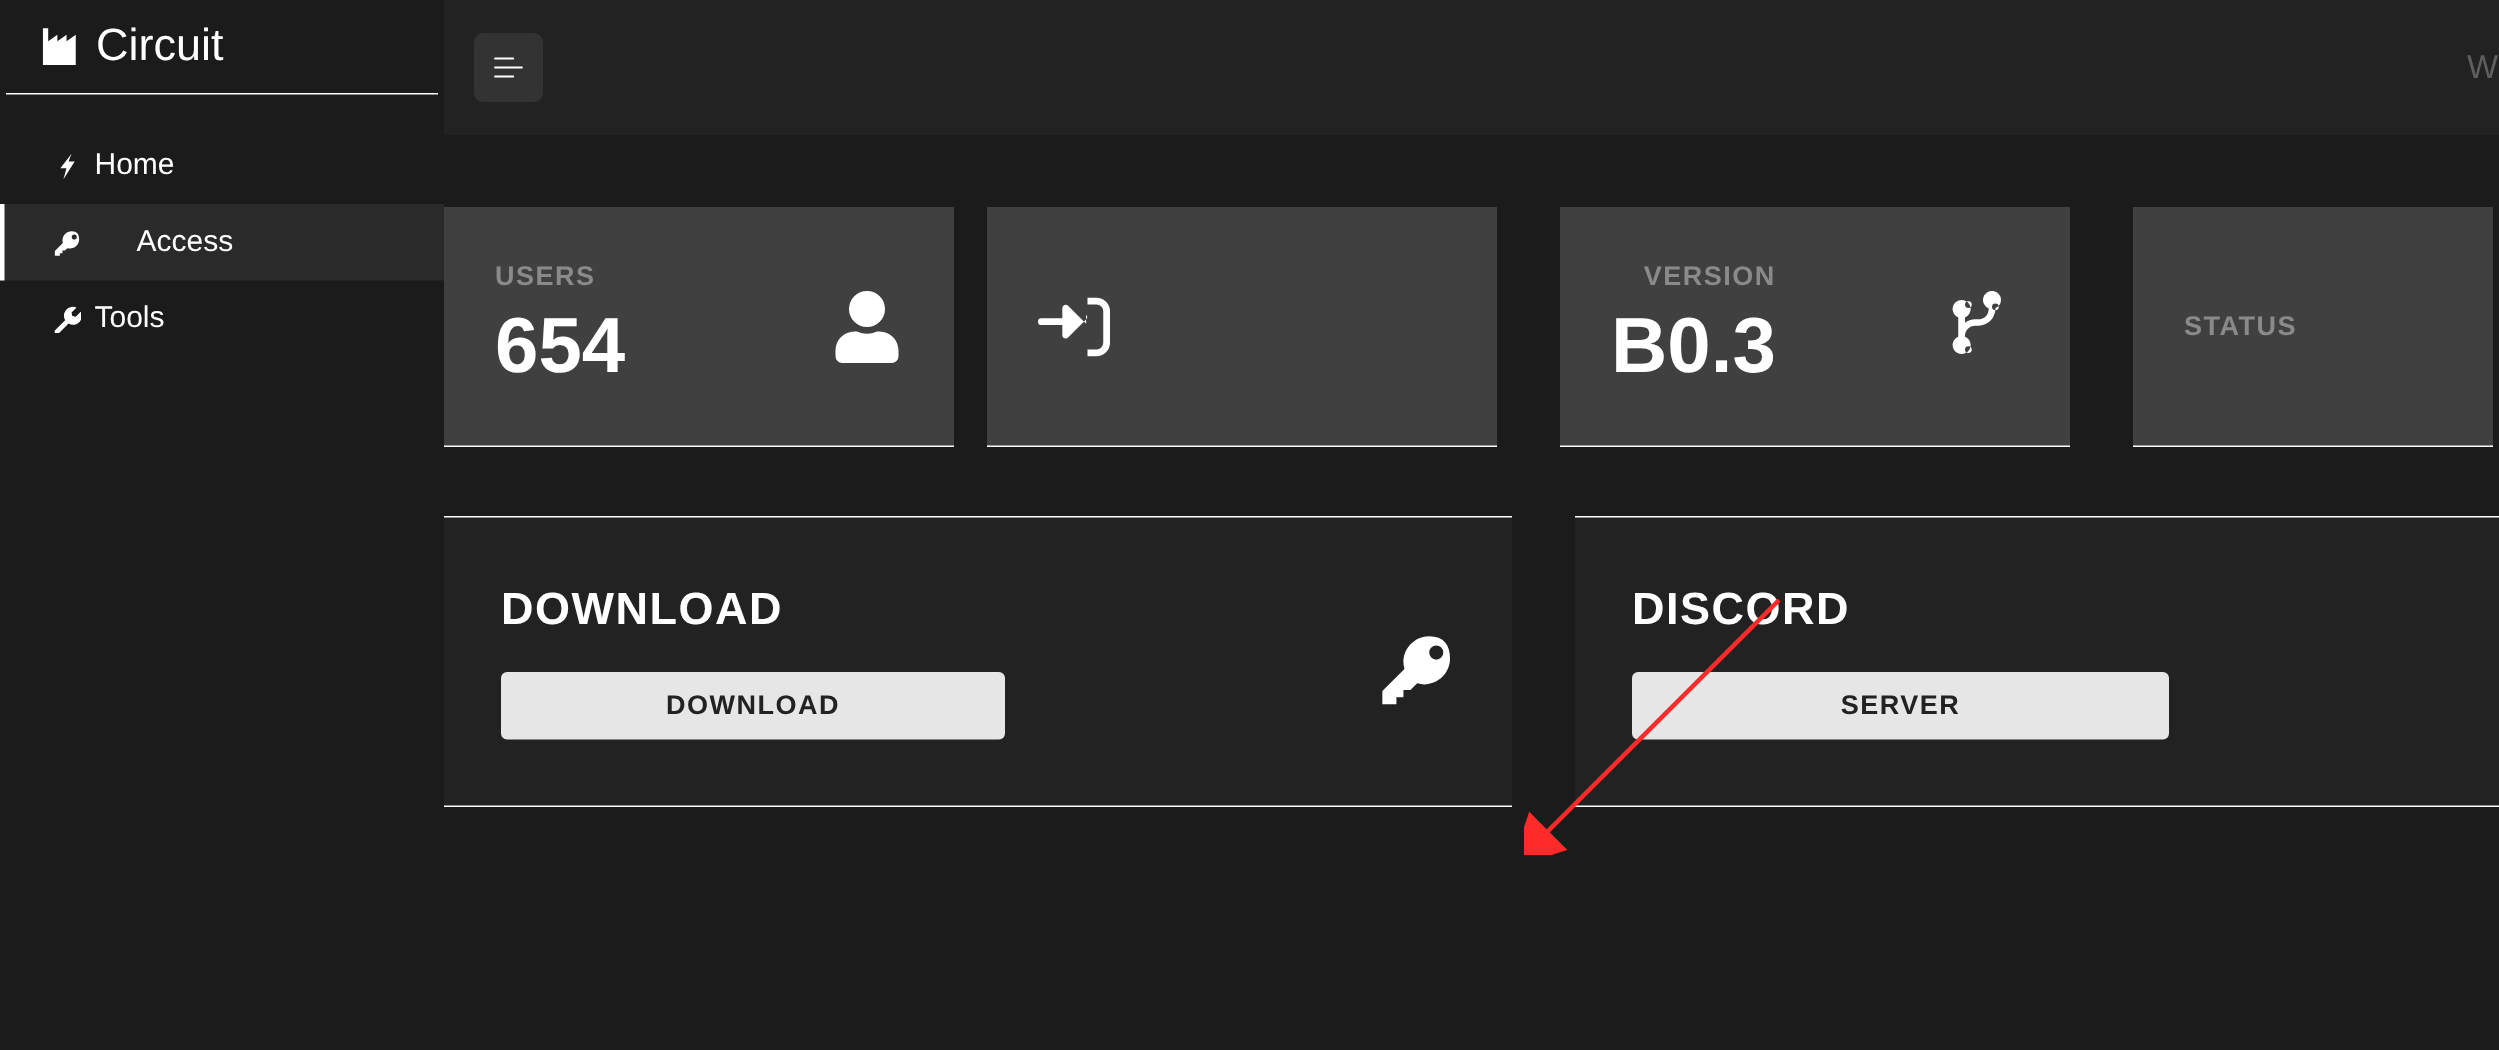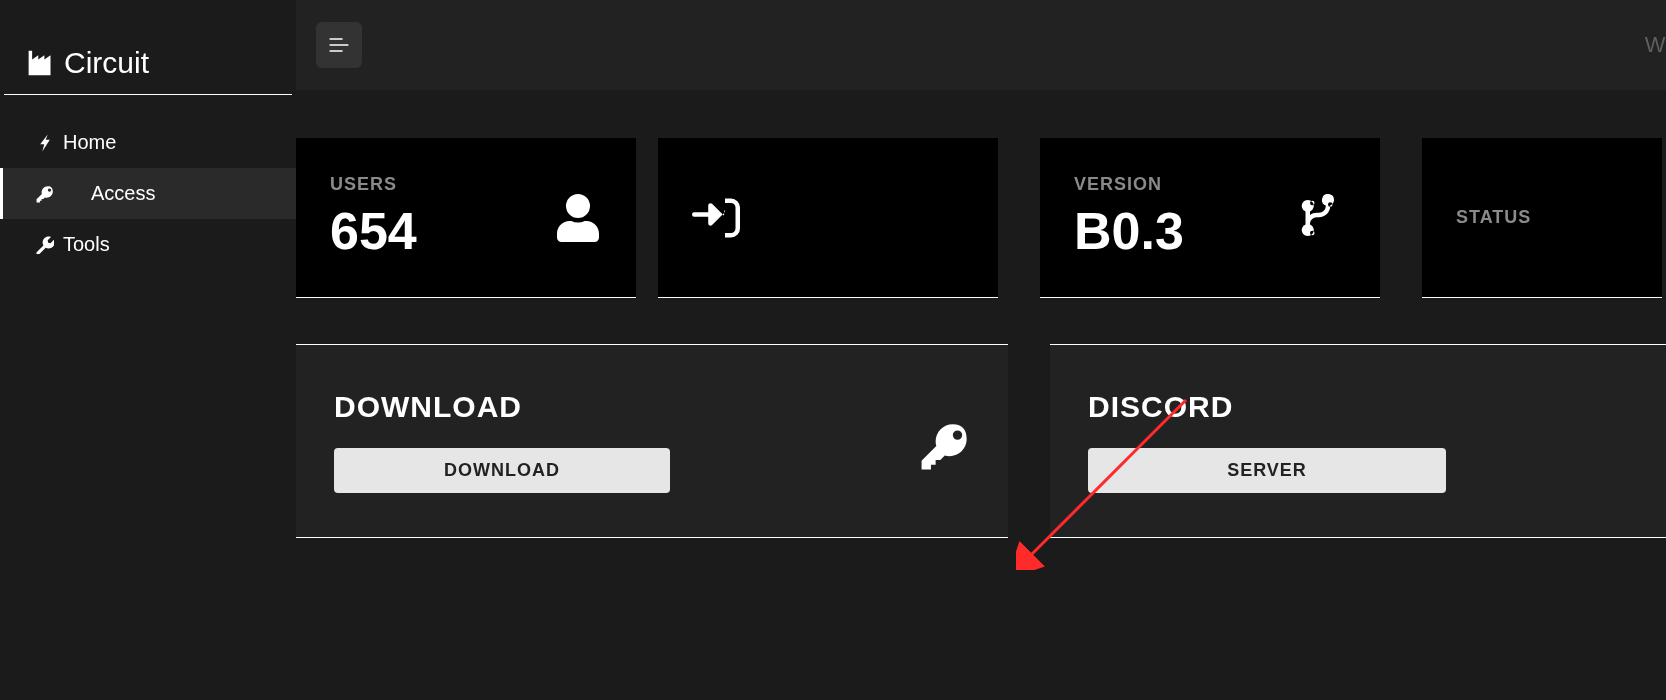--- a/index.html
+++ b/index.html
@@ -22,7 +22,6 @@
     background: #1b1b1b;
     padding-top: 4px;
     flex-shrink: 0;
-    margin-top: 32px;
   }
   .brand {
     display: flex;

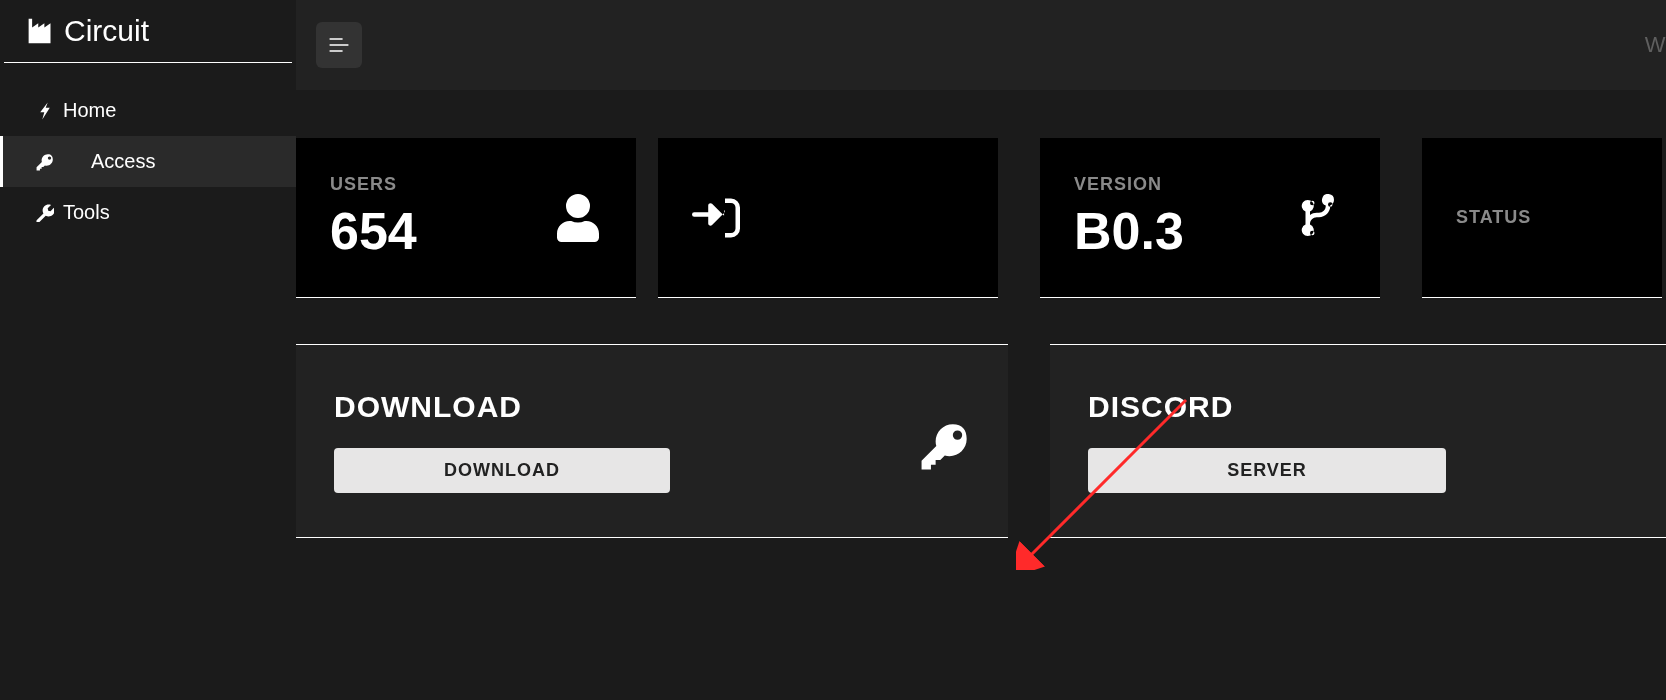--- a/index.html
+++ b/index.html
@@ -87,7 +87,7 @@
     margin-bottom: 46px;
   }
   .card {
-    background: #000000;
+    background: #404040;
     border-bottom: 1px solid #ffffff;
     padding: 26px 34px 26px 34px;
     display: flex;

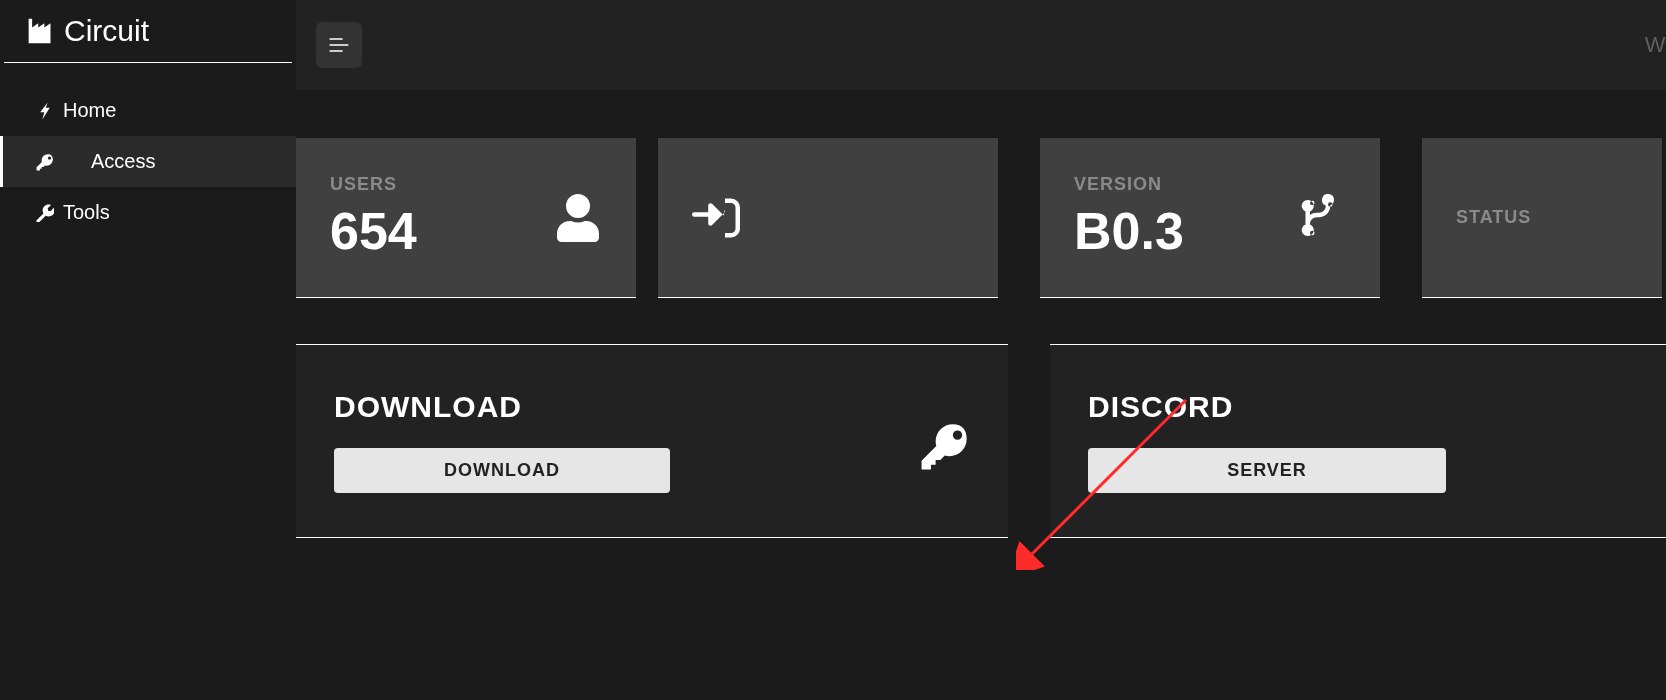--- a/index.html
+++ b/index.html
@@ -95,7 +95,7 @@
     align-items: center;
   }
   .card.small { width: 340px; height: 160px; }
-  .card.small:nth-child(3), .card.status { margin-left: 20px; }
+  .card.small:nth-child(3), .card.status { margin-left: 20px; text-align: right; }
   .card-text { display: flex; flex-direction: column; }
   .card-label { color: #8a8a8a; font-size: 18px; font-weight: 600; letter-spacing: 1px; }
   .card-value { color: #ffffff; font-size: 52px; font-weight: 700; margin-top: 6px; }

